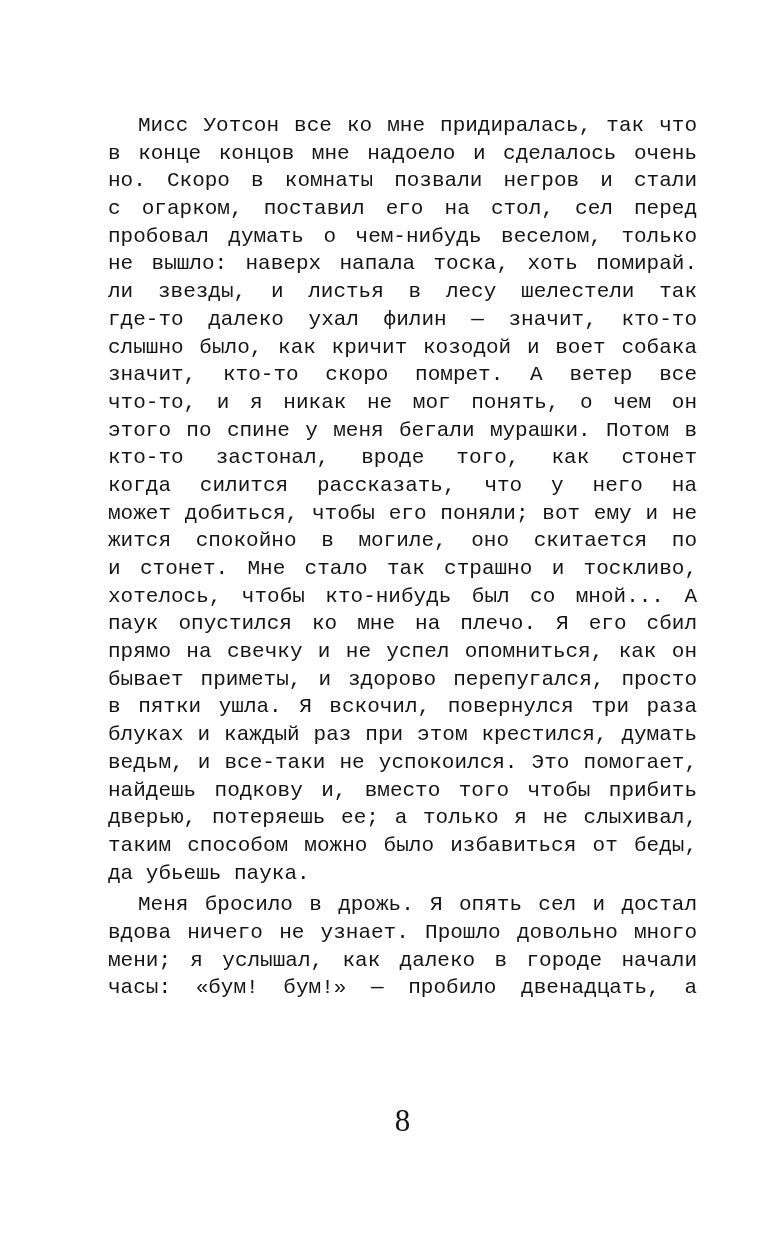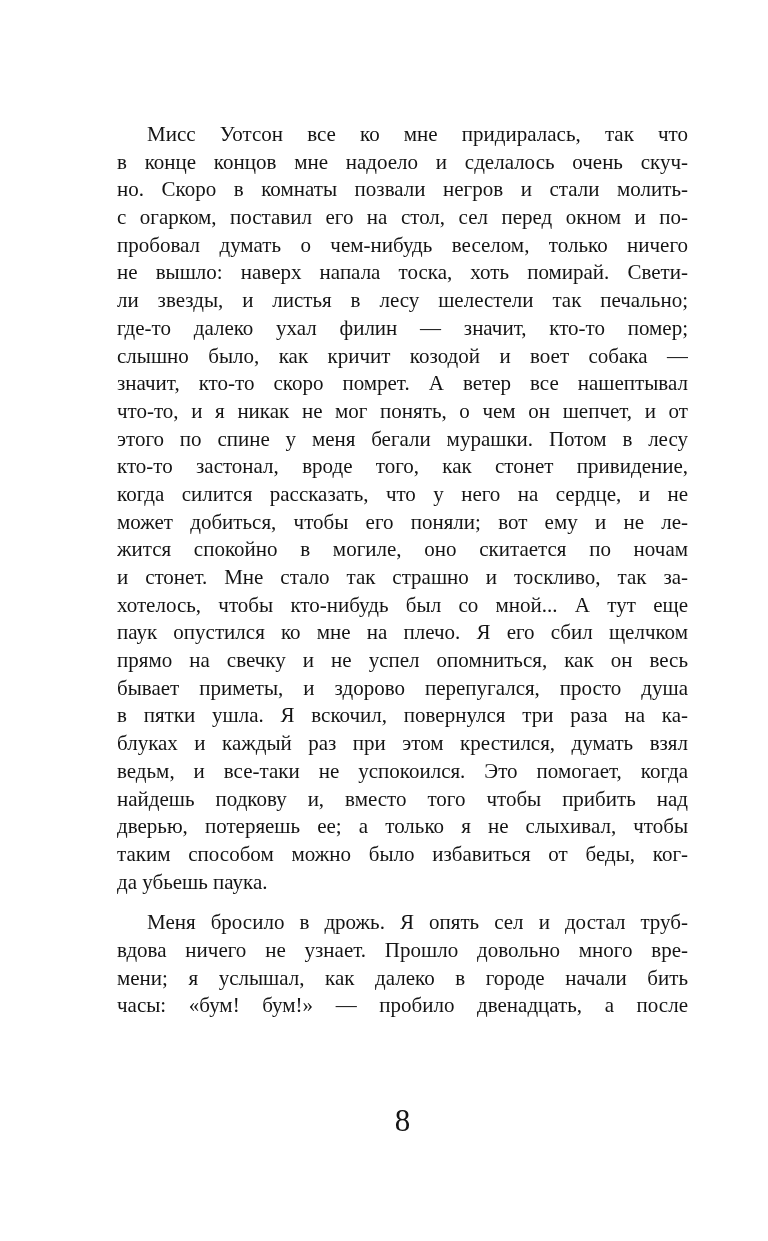--- a/index.html
+++ b/index.html
@@ -24,8 +24,9 @@
     font-size: 21px;
   }
   .paragraph {
-    margin: 13px;
+    margin: 4px;
     padding: 0;
+    font-family: Liberation Mono, monospace;
   }
   .line {
     height: 27.7px;

